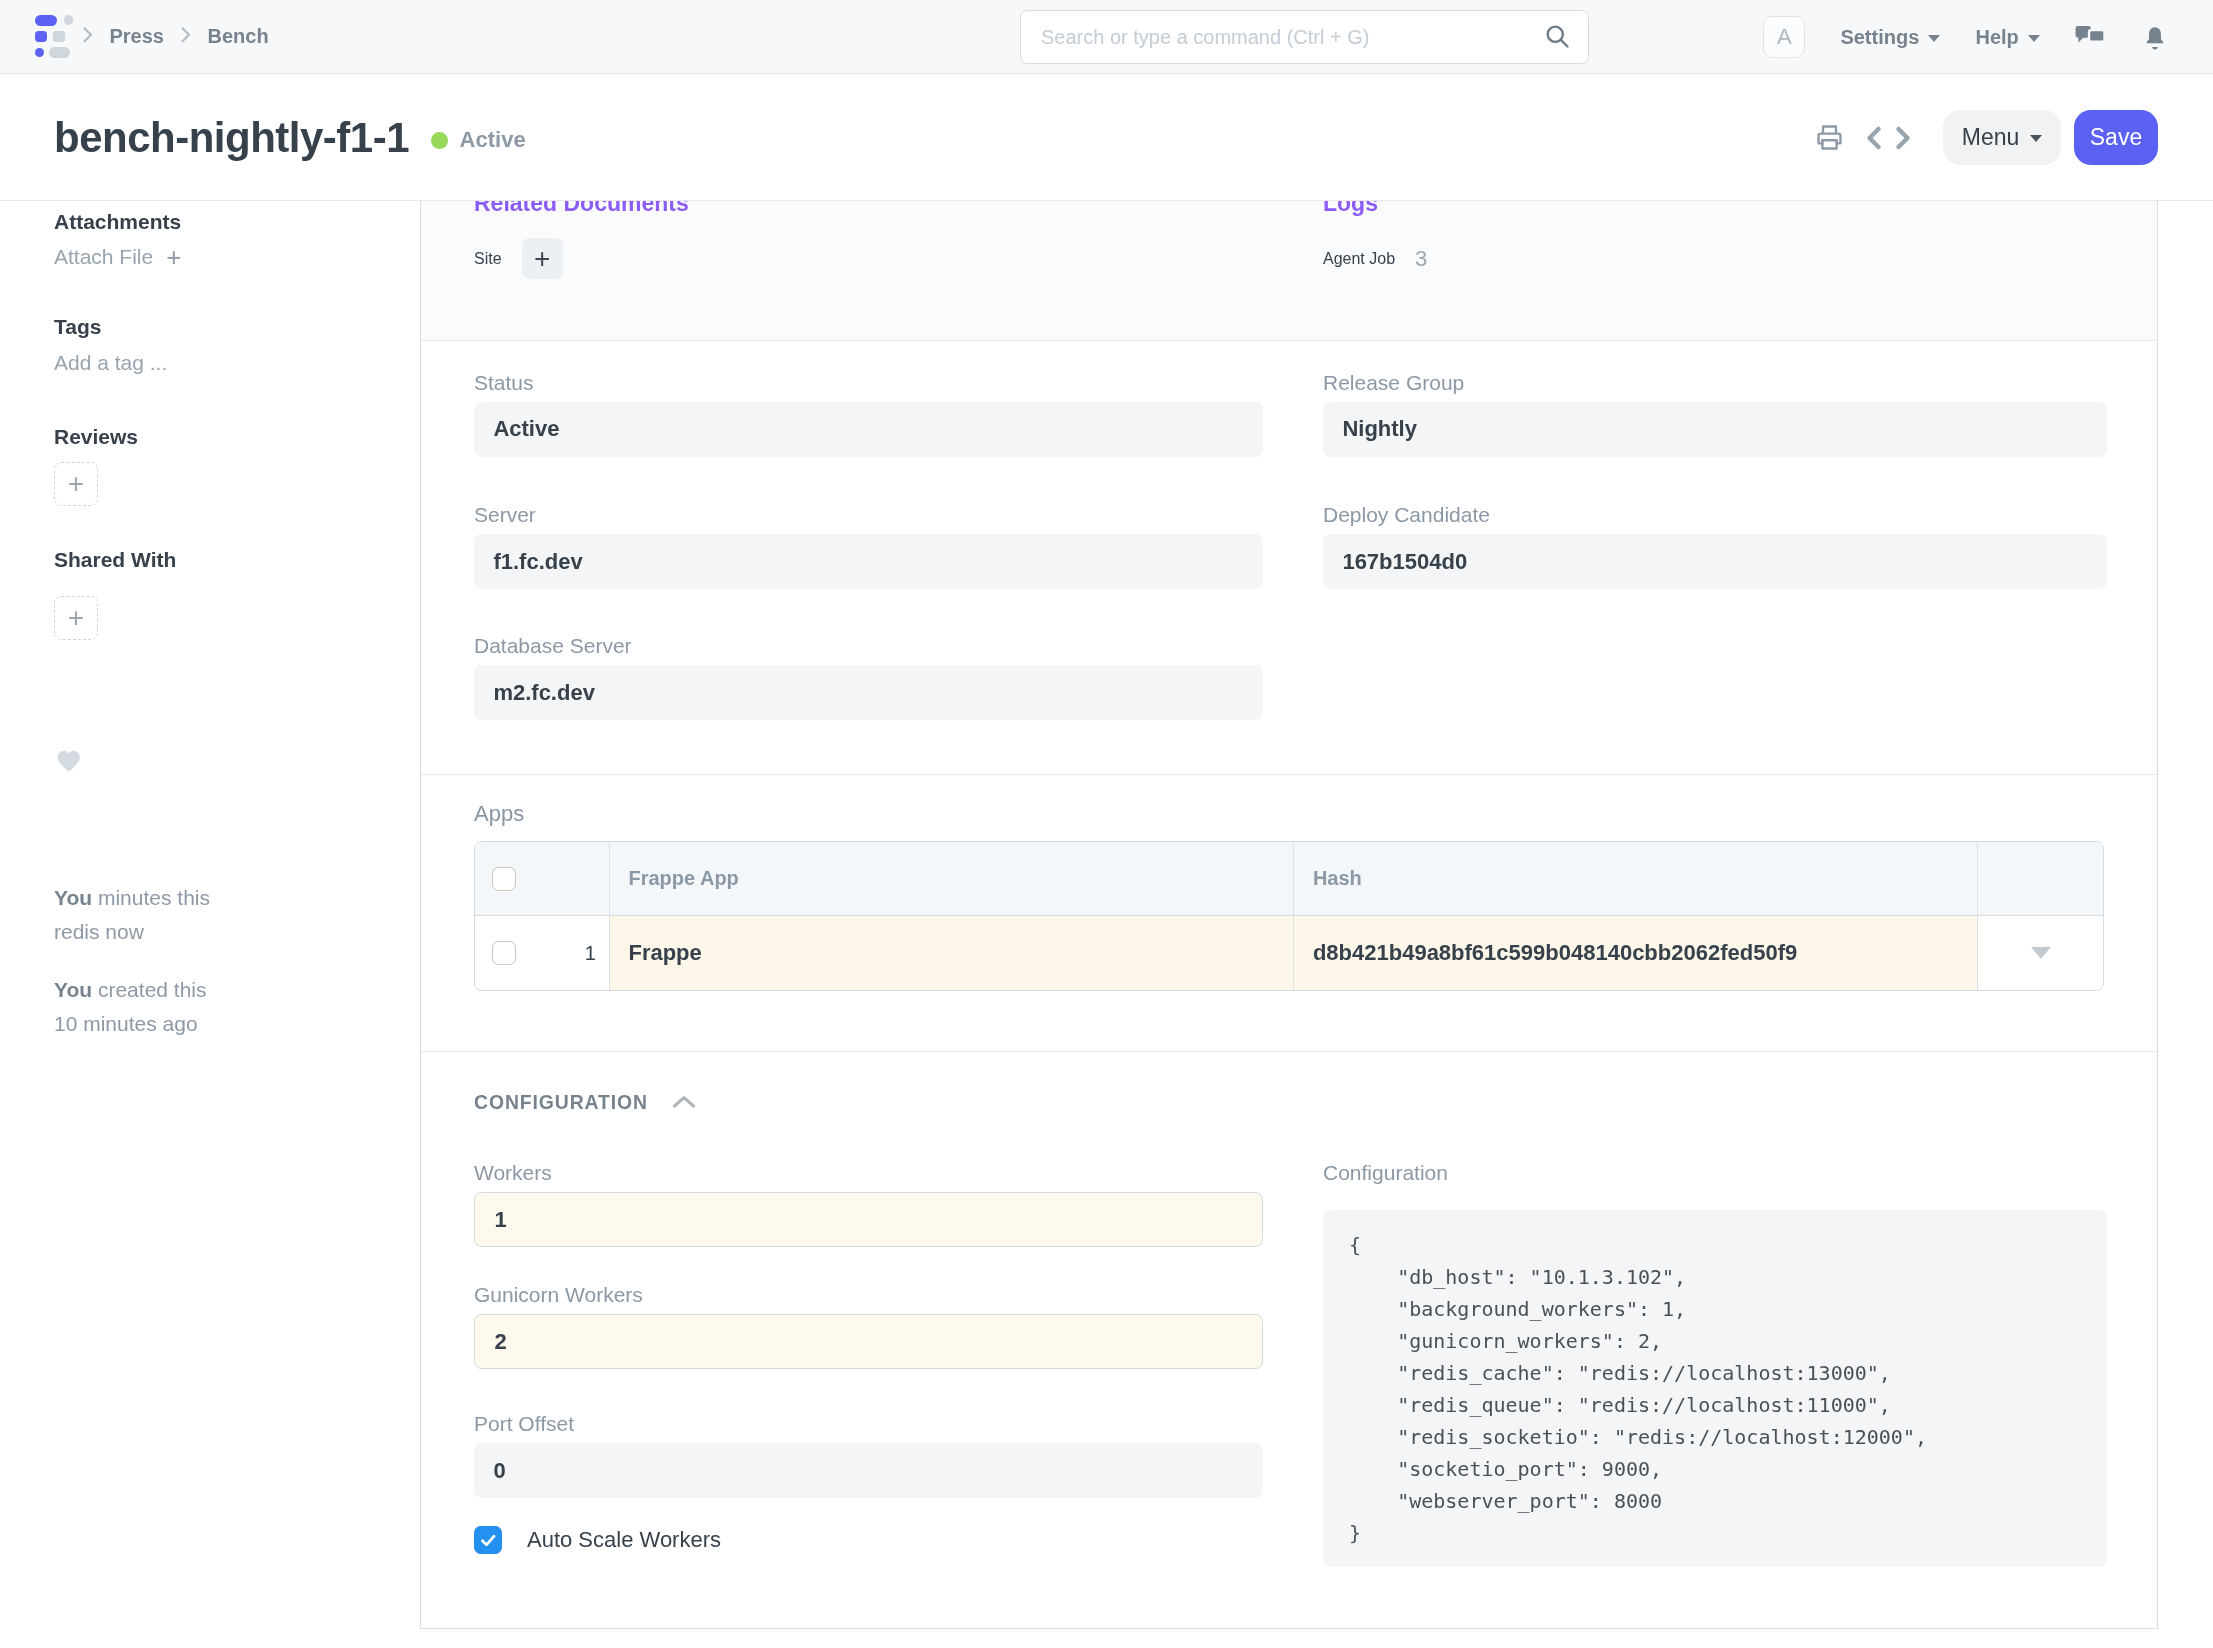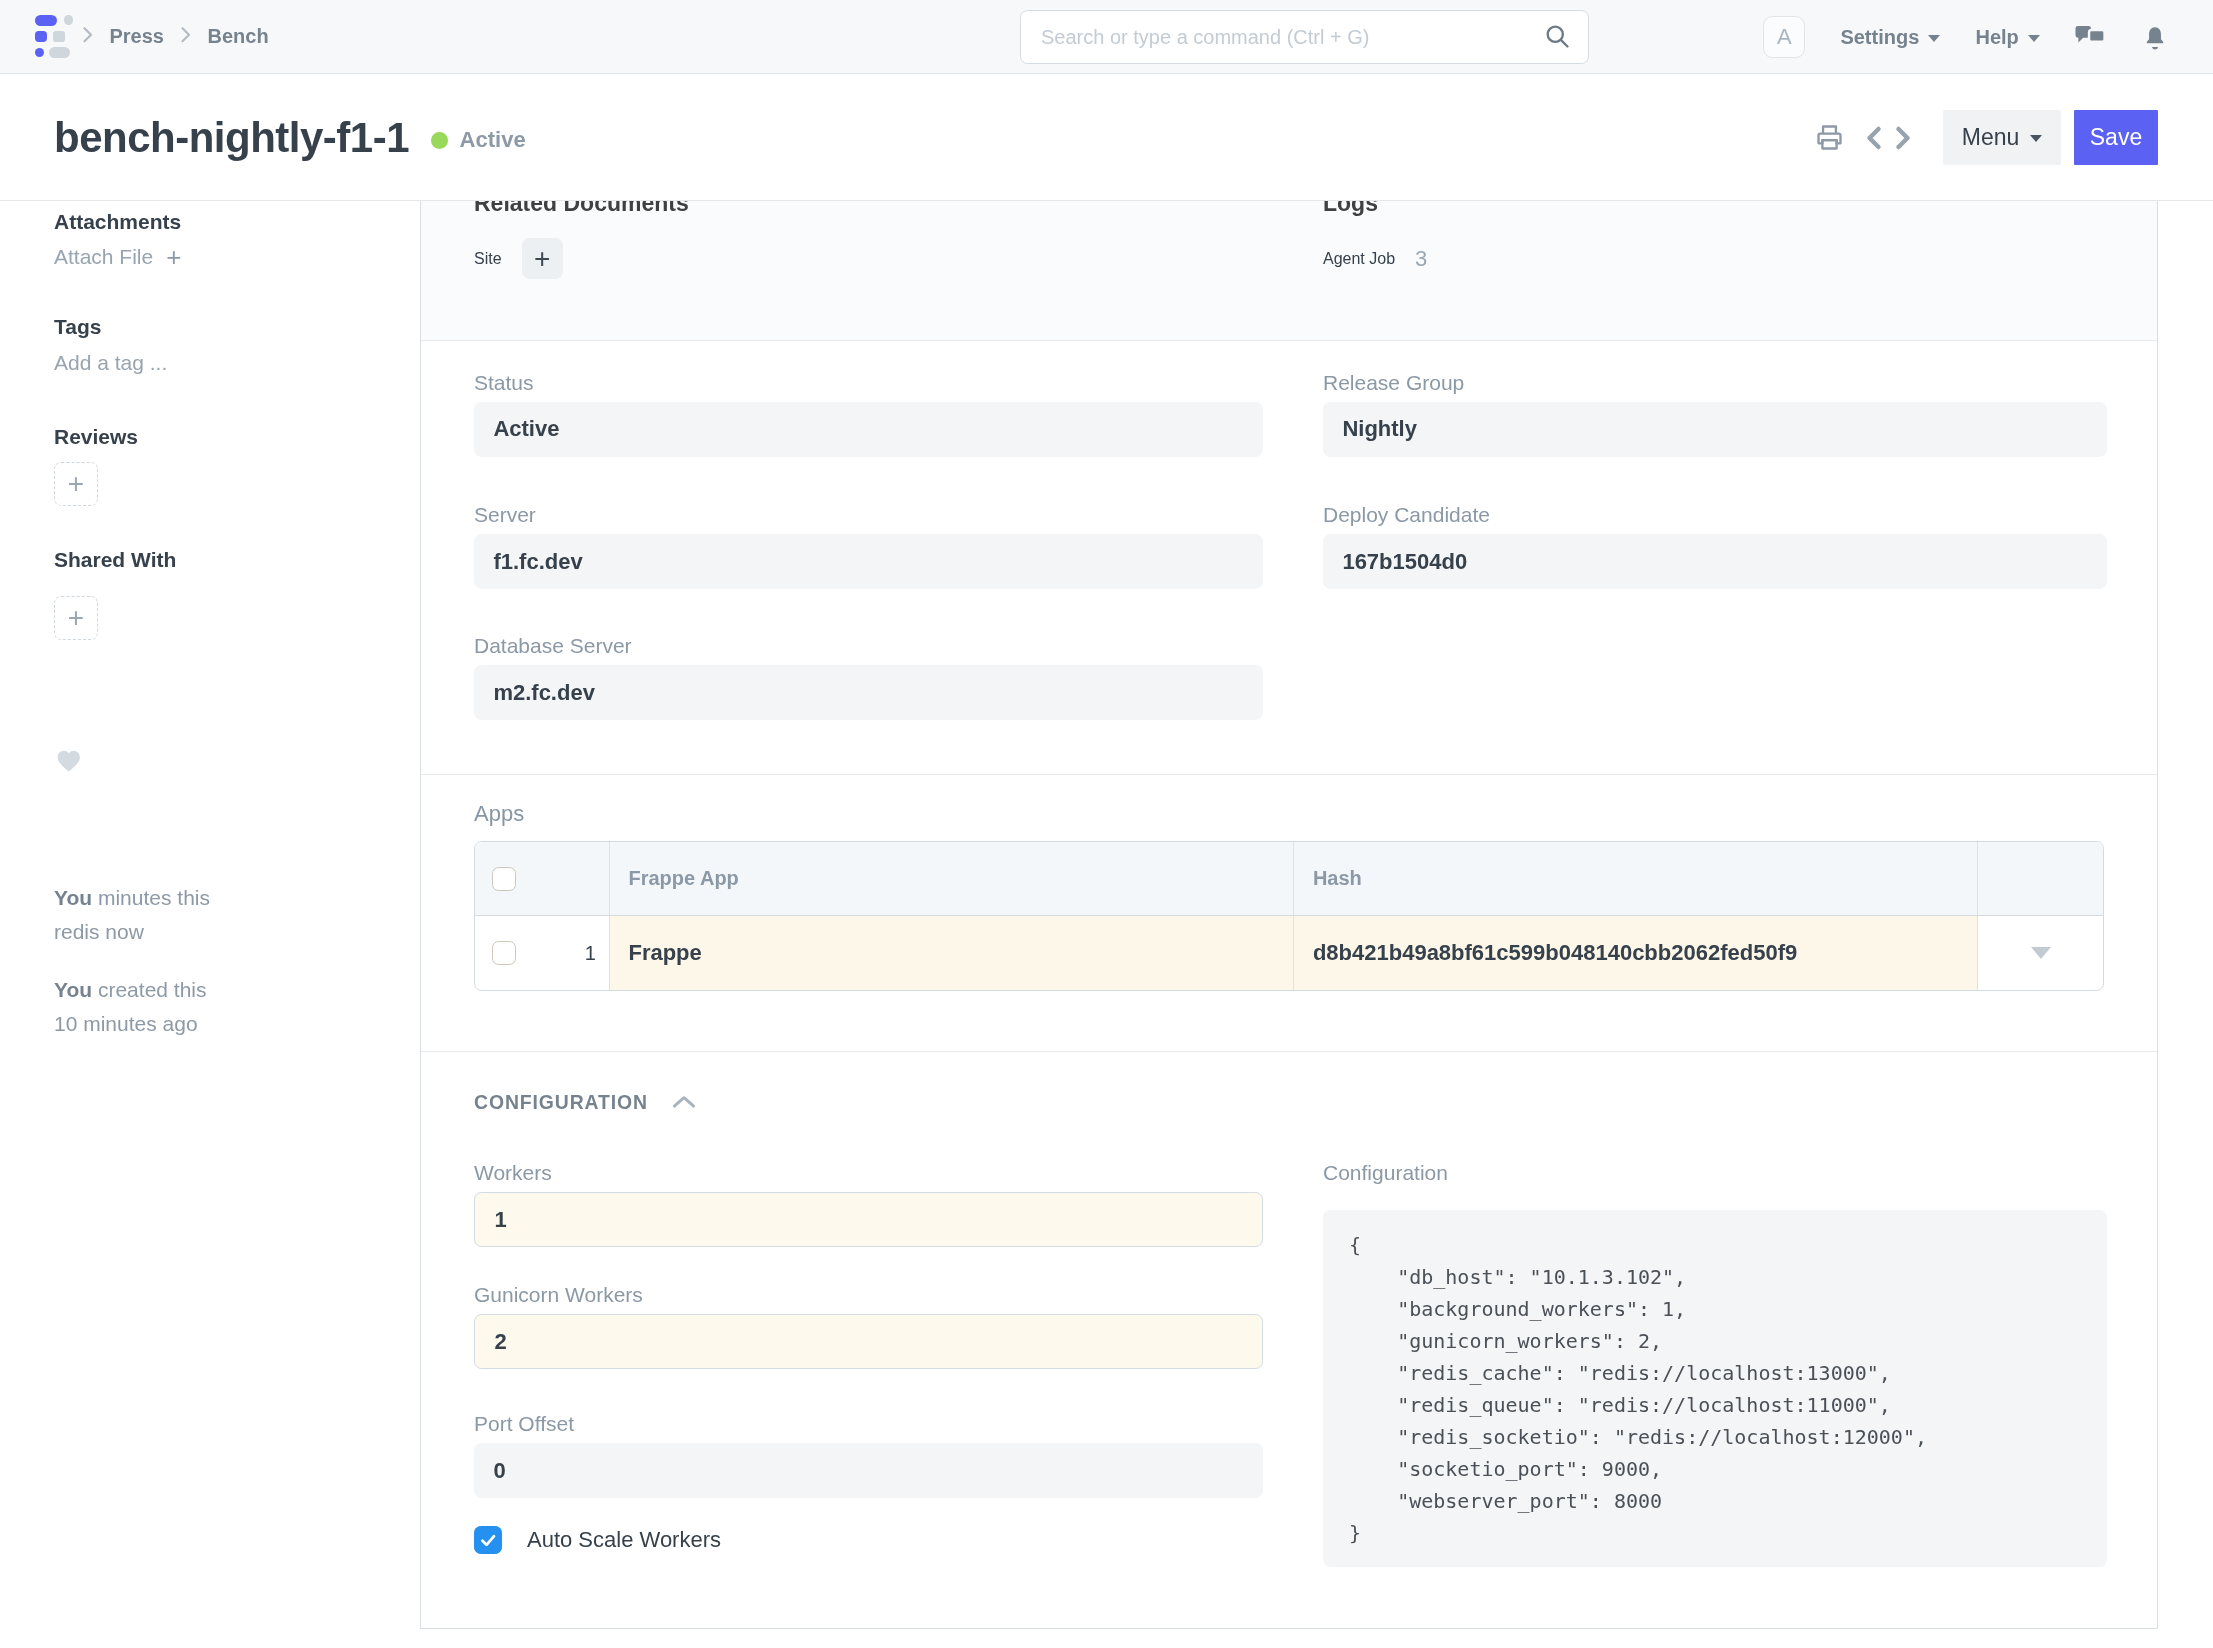--- a/index.html
+++ b/index.html
@@ -48,7 +48,7 @@
   .indicator span.txt { font-size:22px; font-weight:700; color:#8d99a6; }
   .title-actions { position:absolute; right:55px; top:0; height:127px; display:flex; align-items:center; gap:13px; }
   .nav-arrows { display:flex; align-items:center; gap:5.5px; margin-right:14.8px; }
-  .btn { height:55px; border-radius:1px; border:none; font-family:"Liberation Sans",sans-serif;
+  .btn { height:55px; border-radius:17px; border:none; font-family:"Liberation Sans",sans-serif;
          font-size:23px; display:flex; align-items:center; justify-content:center; cursor:pointer; }
   .btn-menu { width:118px; background:#f0f2f4; color:#36414c; gap:11px; }
   .btn-menu .caret { border-top-color:#4a545e; }

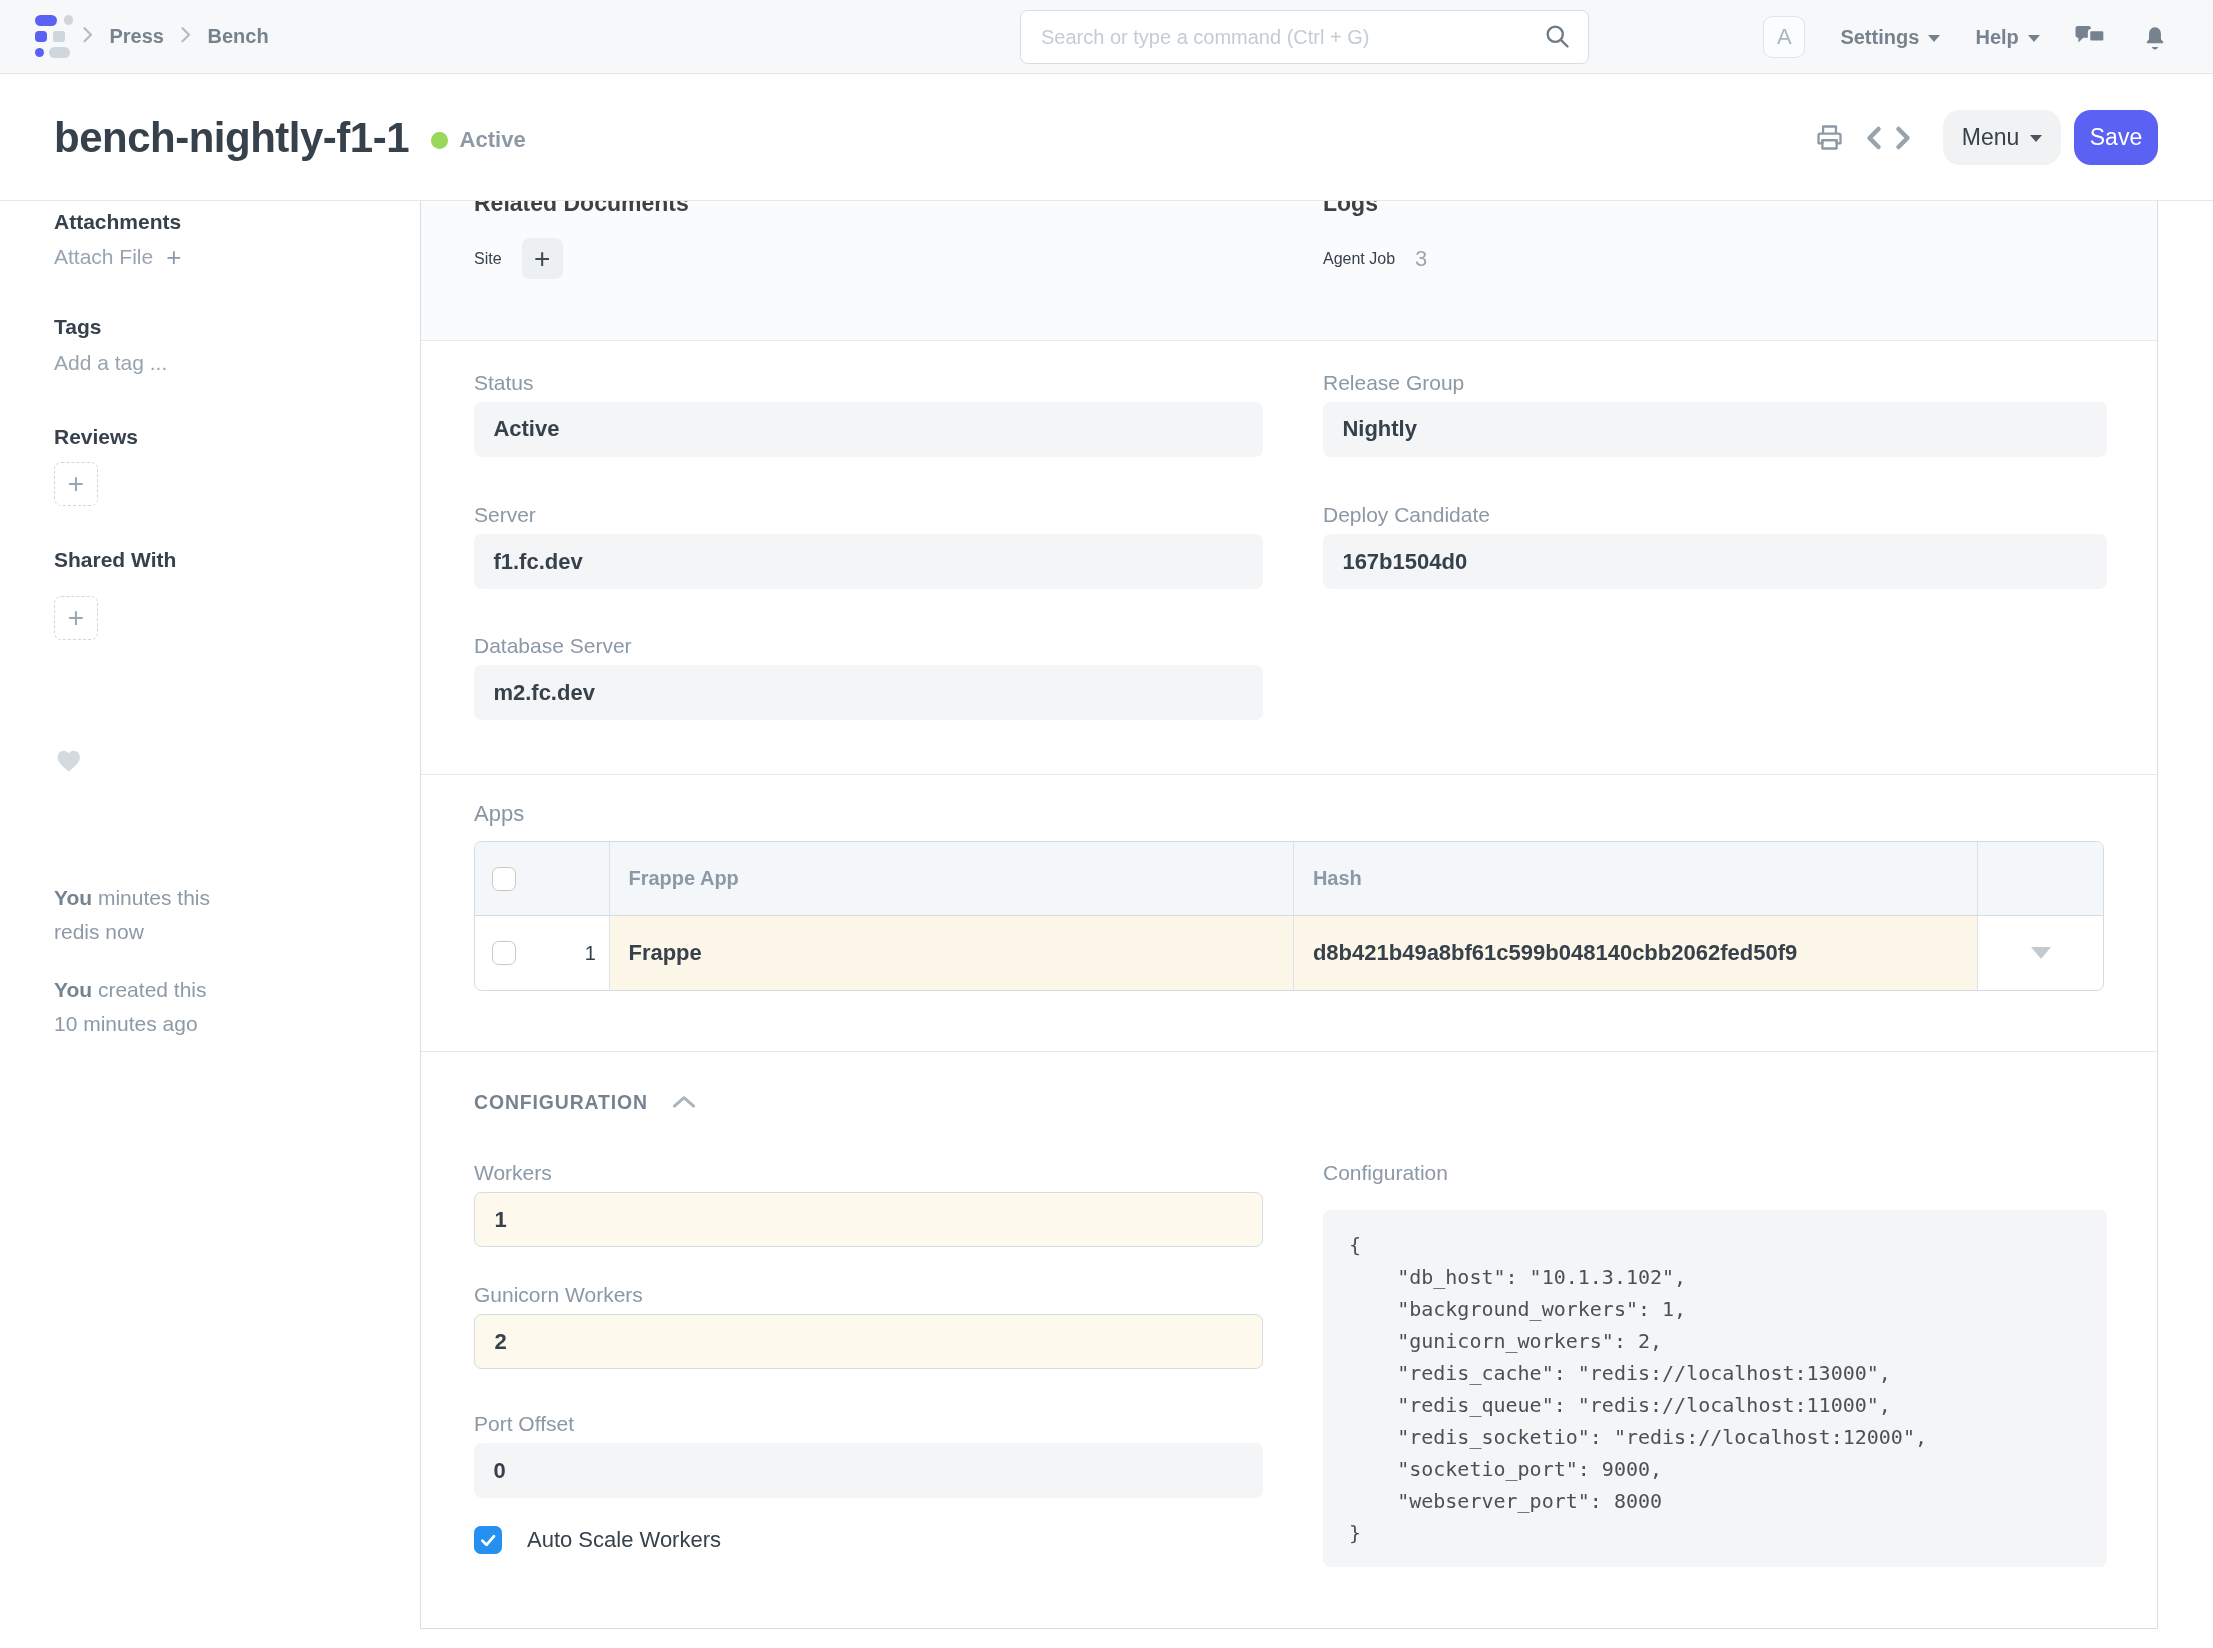--- a/index.html
+++ b/index.html
@@ -80,7 +80,7 @@
   .col-right { position:absolute; left:902px; width:784px; }
 
   
-  .dash-head { position:absolute; top:-11px; font-size:23px; font-weight:700; color:#404040; }
+  .dash-head { position:absolute; top:-11px; font-size:23px; font-weight:700; color:#8b5cf6; }
   .dash-row { position:absolute; top:37px; height:41px; display:flex; align-items:center; gap:20px; }
   .dash-link { font-size:16px; color:#36414c; cursor:pointer; }
   .plus-btn { width:41px; height:41px; background:#edf0f3; border-radius:7.4px;

